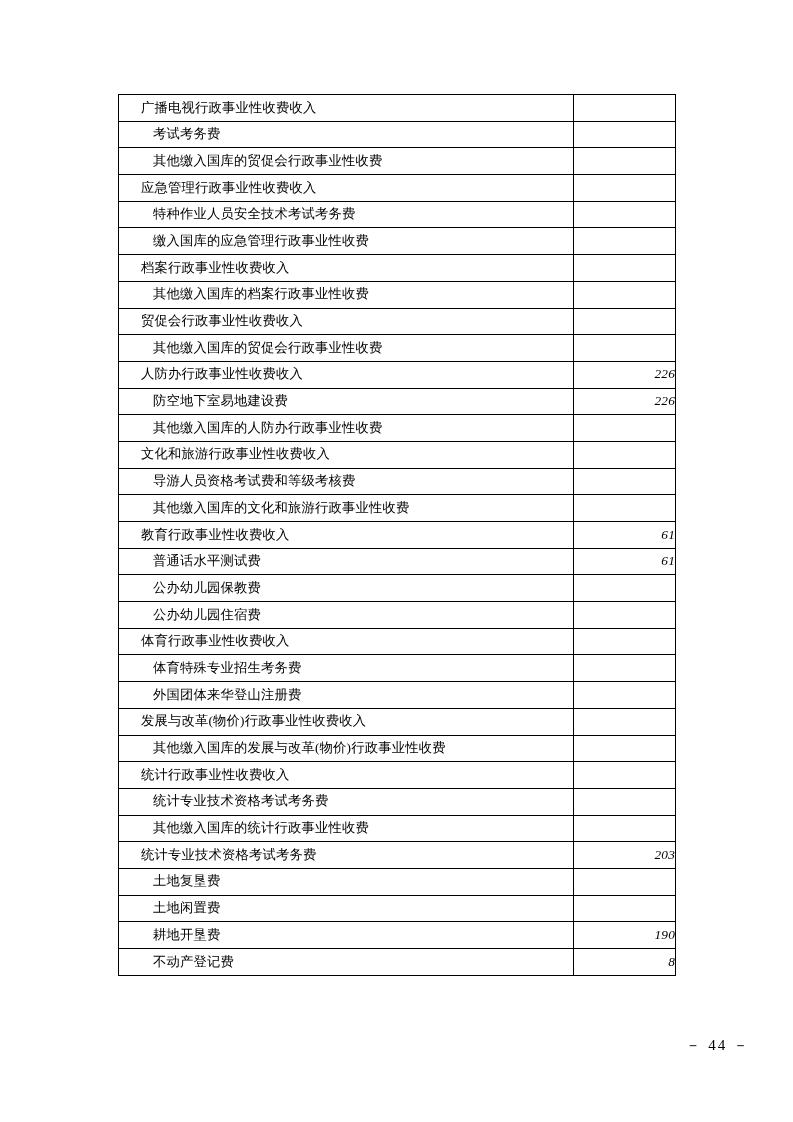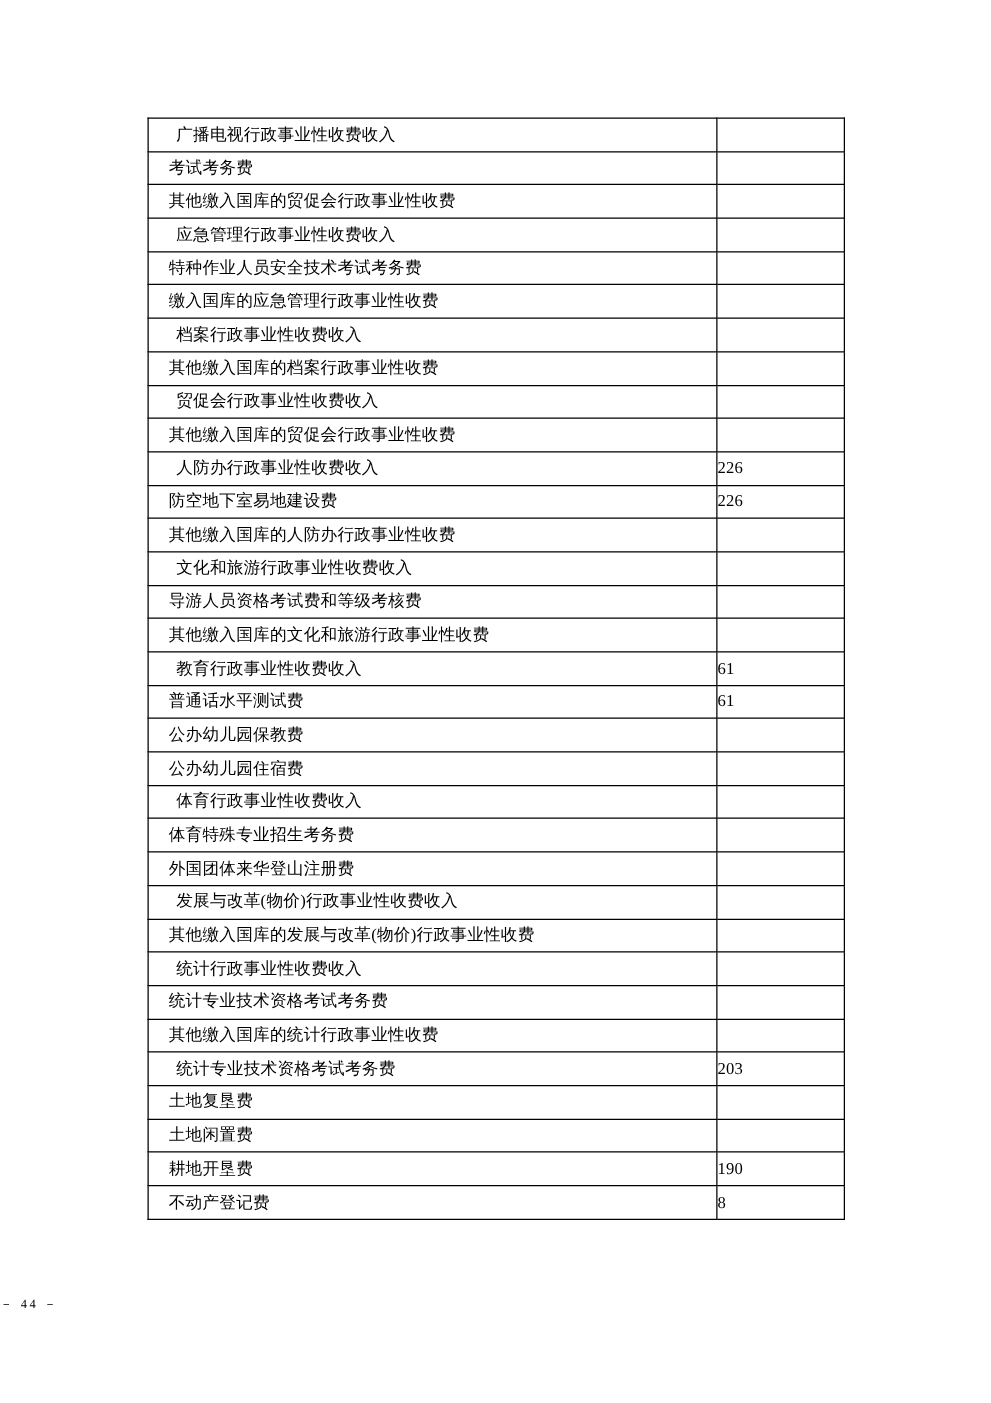--- a/index.html
+++ b/index.html
@@ -52,7 +52,7 @@
     margin-left: 32px;
   }
   td.name.indent-1 { padding-left: 22px; }
-  td.name.indent-2 { padding-left: 16px; }
+  td.name.indent-2 { padding-left: 34px; }
   td.value {
     text-align: left;
     padding-right: 7px;

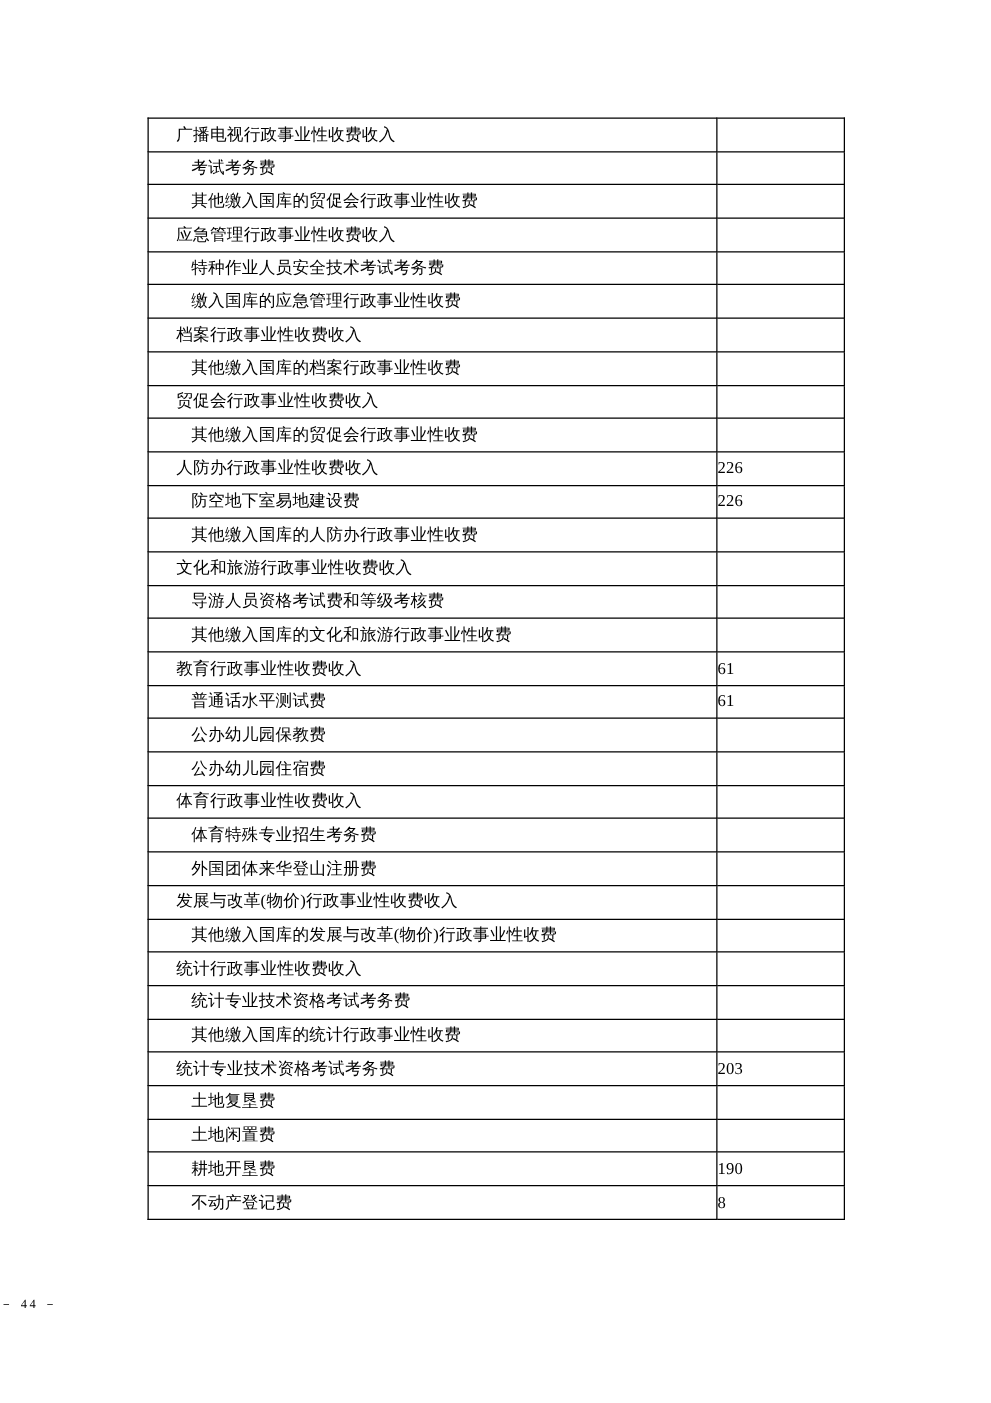--- a/index.html
+++ b/index.html
@@ -54,9 +54,10 @@
   td.name.indent-1 { padding-left: 22px; }
   td.name.indent-2 { padding-left: 34px; }
   td.value {
-    text-align: left;
+    text-align: right;
     padding-right: 7px;
     letter-spacing: 0.2px;
+    font-style: italic;
   }
   .page-number {
     position: absolute;

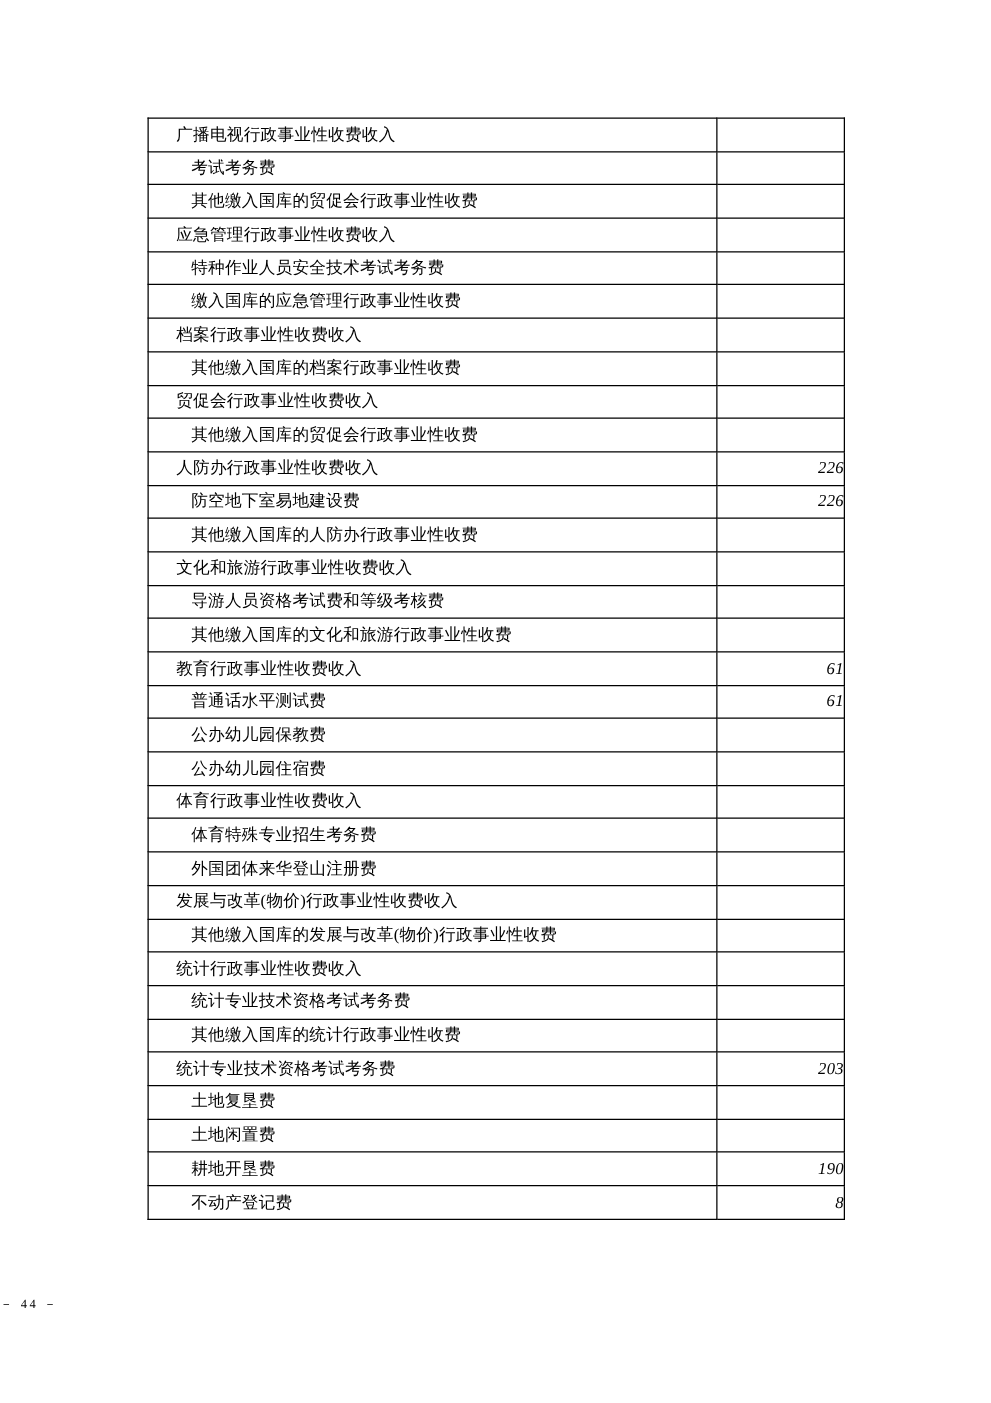--- a/index.html
+++ b/index.html
@@ -64,8 +64,8 @@
     left: 0;
     top: 1036px;
     width: 750px;
-    text-align: left;
-    font-size: 10px;
+    text-align: right;
+    font-size: 15px;
     letter-spacing: 2px;
     font-family: "Liberation Serif", "DejaVu Serif", serif;
   }

